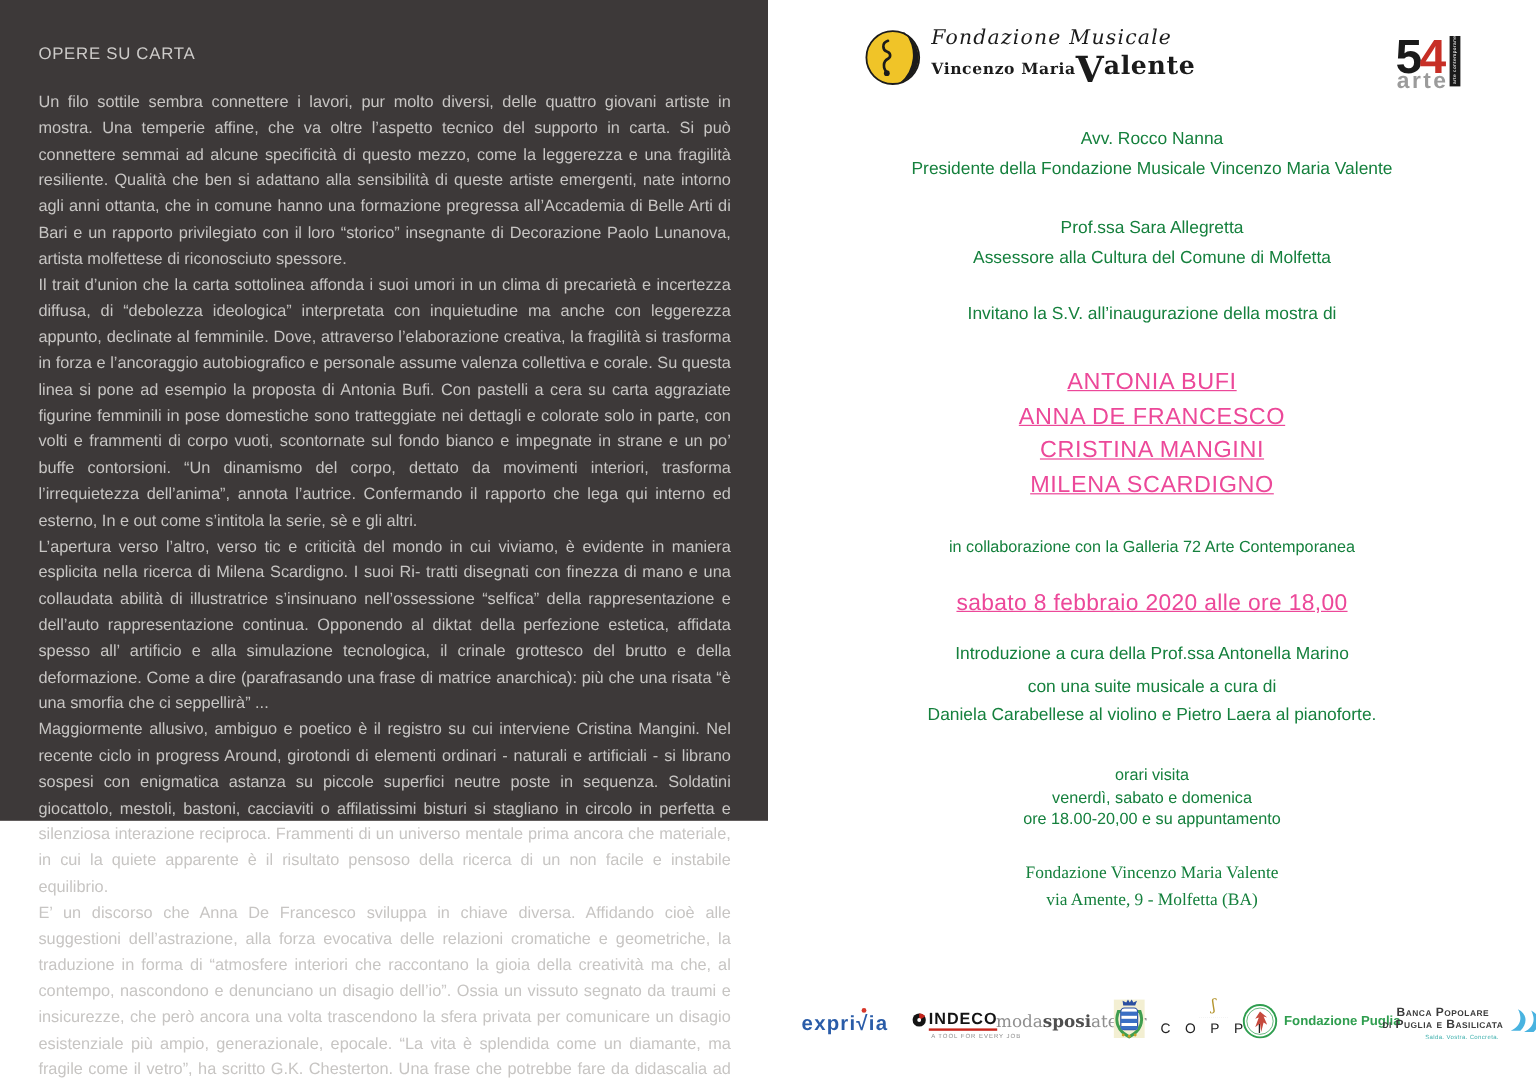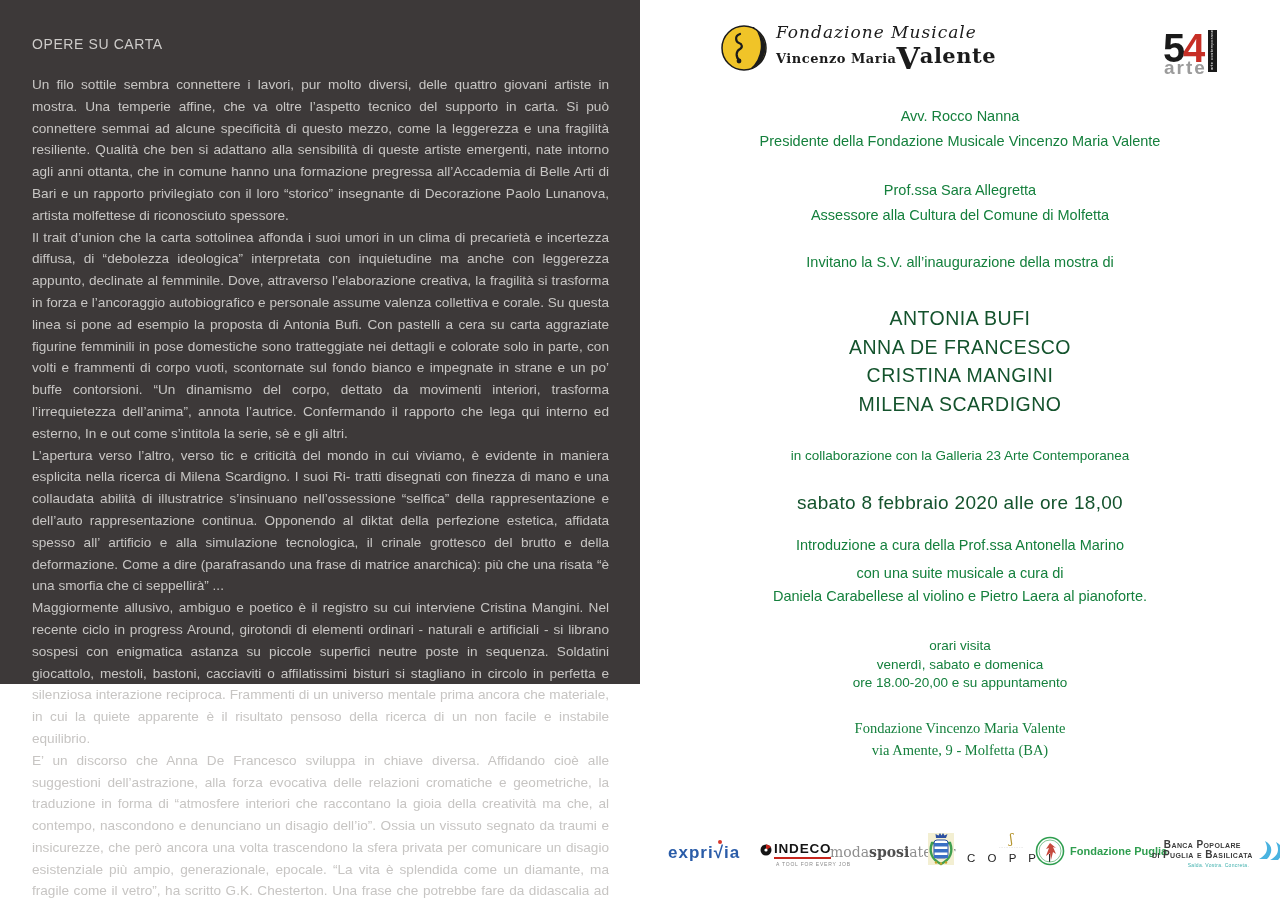--- a/index.html
+++ b/index.html
@@ -35,7 +35,7 @@
   
   .t-normal { font-size:14.5px; line-height:25px; }
   .t-small  { font-size:13.5px; }
-  .red { color:#14532d; }
+  .red { color:#ec4899;text-decoration:underline; }
   .artists { font-size:19.5px; line-height:28.5px; letter-spacing:0.5px; }
   .datebig { font-size:19px; letter-spacing:0.3px; }
   .hours { font-size:13.5px; line-height:18.5px; }

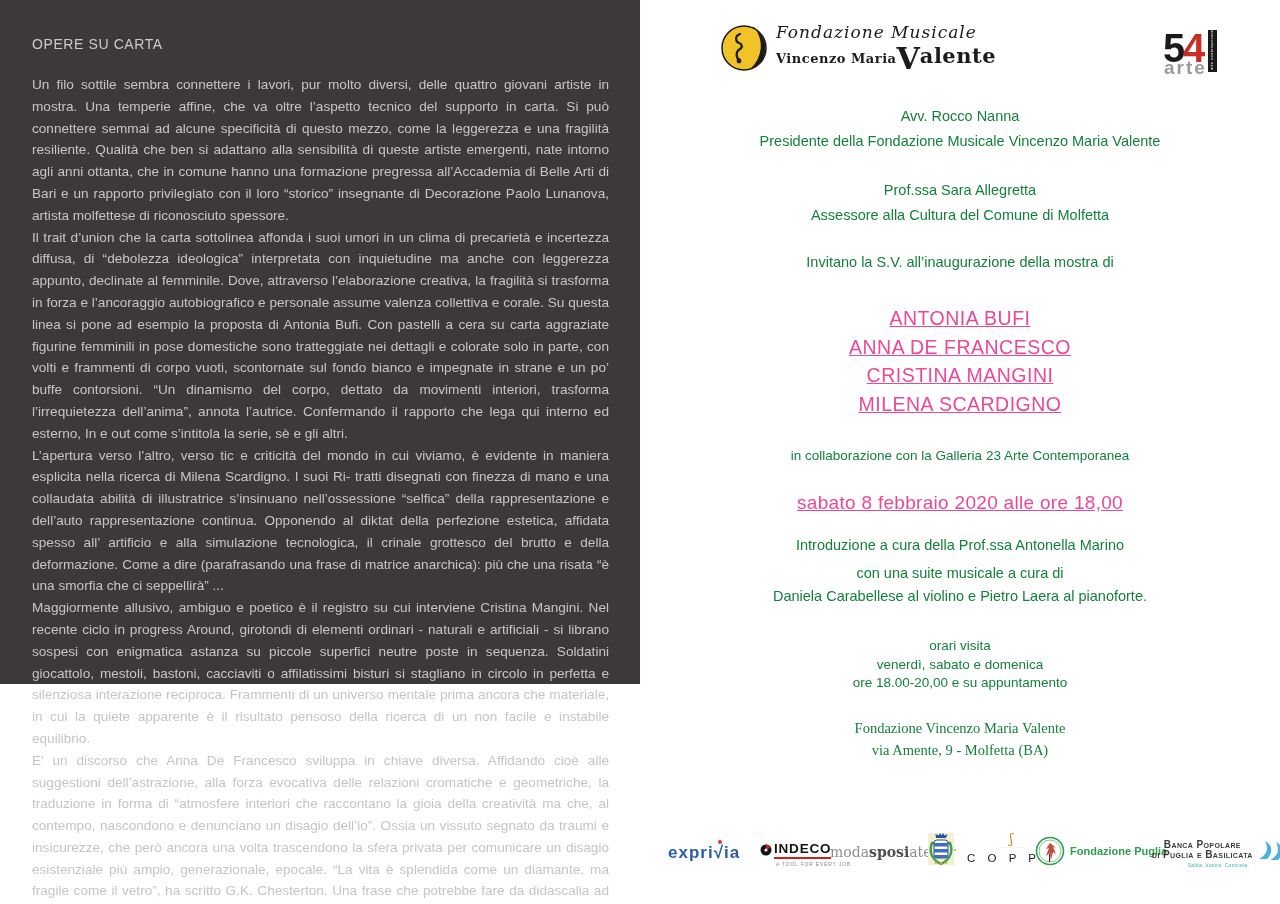--- a/index.html
+++ b/index.html
@@ -123,7 +123,7 @@
       <div>MILENA SCARDIGNO</div>
     </div>
 
-    <div class="rp-block t-small" style="top:448px;">in collaborazione con la Galleria 23 Arte Contemporanea</div>
+    <div class="rp-block t-small" style="top:448px;">in collaborazione con la Galleria 72 Arte Contemporanea</div>
 
     <div class="rp-block datebig red" style="top:492px;">sabato 8 febbraio 2020 alle ore 18,00</div>
 

